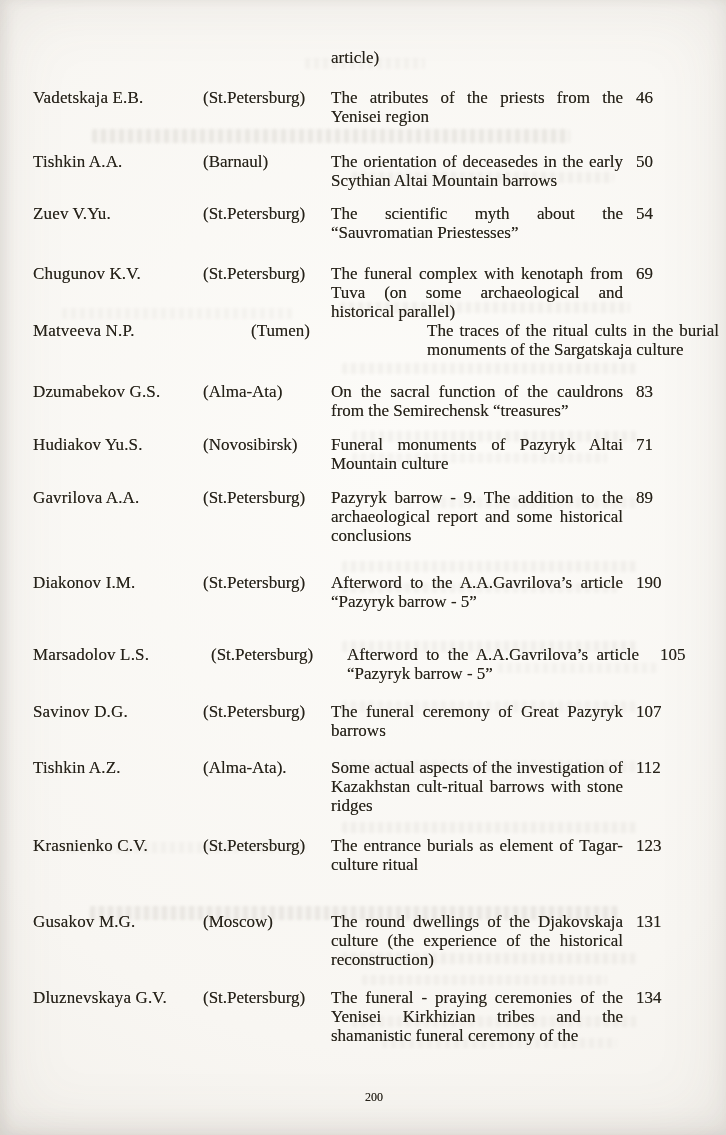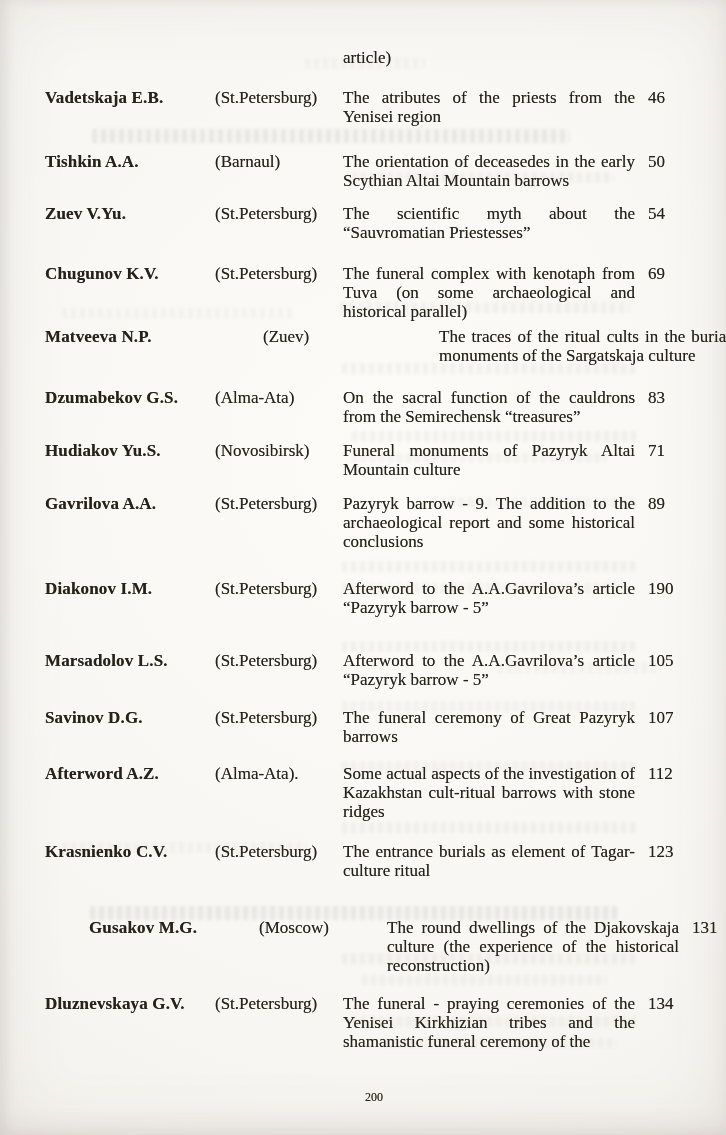--- a/index.html
+++ b/index.html
@@ -26,7 +26,7 @@
   }
   .content {
     position: absolute;
-    left: 45px; top: 48px;
+    left: 33px; top: 48px;
     width: 636px;
     font-size: 17px;
     line-height: 19px;

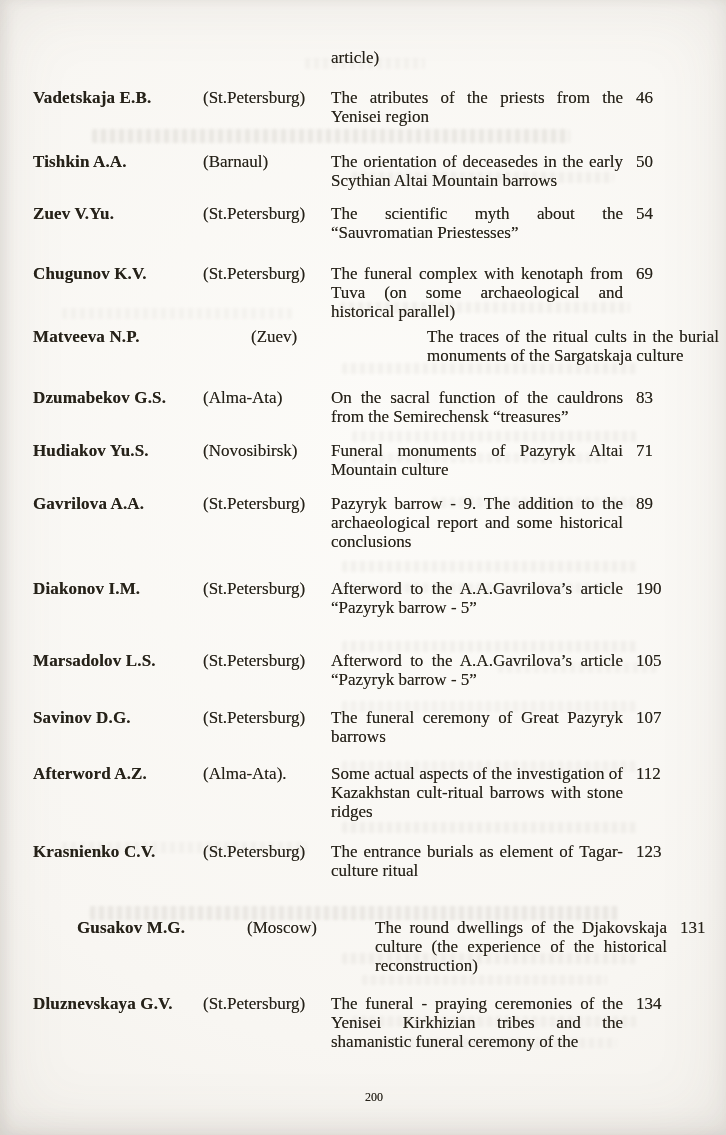--- a/index.html
+++ b/index.html
@@ -41,7 +41,7 @@
     grid-template-columns: 170px 128px 292px 1fr;
     align-items: start;
   }
-  .entry .author { font-weight: bold; padding-right: 0; letter-spacing: 0.15px; }
+  .entry .author { font-weight: normal; padding-right: 0; letter-spacing: 0.15px; }
   .entry .city   { padding-right: 6px; }
   .entry .title  { text-align: justify; }
   .entry .pagenum { padding-left: 13px; white-space: nowrap; }

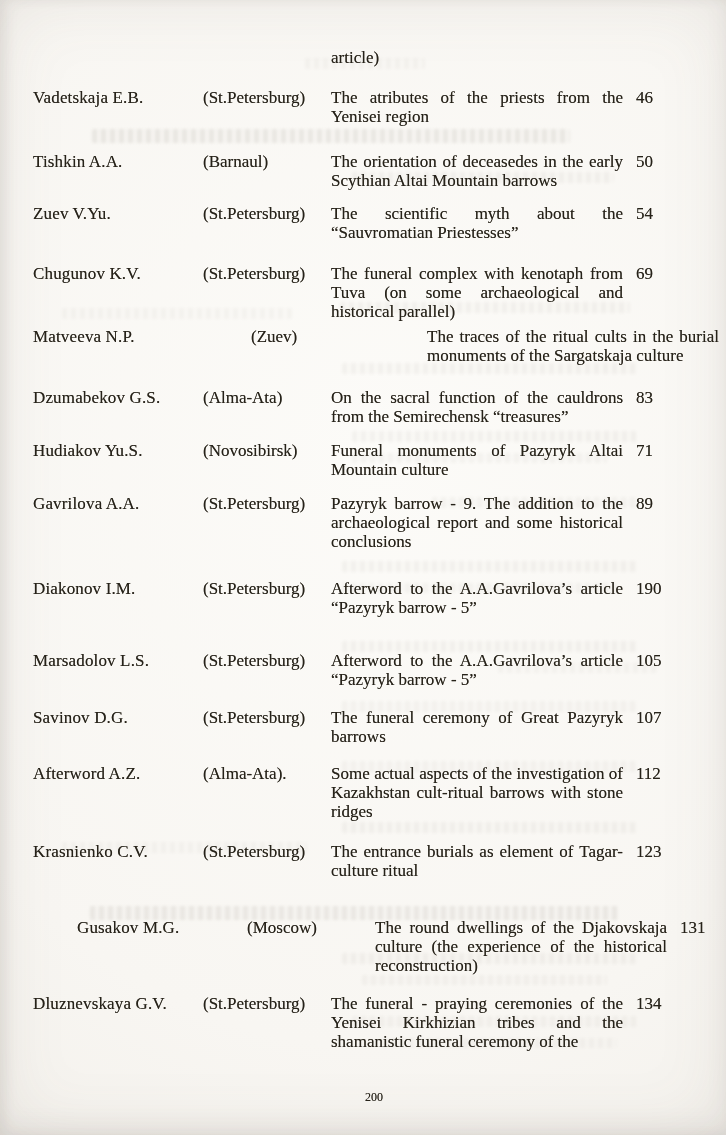--- a/index.html
+++ b/index.html
@@ -50,7 +50,7 @@
   .entry:nth-of-type(1)  { margin-bottom: 26px; }
   .entry:nth-of-type(2)  { margin-bottom: 14px; }
   .entry:nth-of-type(3)  { margin-bottom: 22px; }
-  .entry:nth-of-type(4)  { margin-bottom: 6px;  }
+  .entry:nth-of-type(4)  { margin-bottom: 0;  }
   .entry:nth-of-type(5)  { margin-bottom: 23px; gap: 48px; }
   .entry:nth-of-type(6)  { margin-bottom: 15px; }
   .entry:nth-of-type(7)  { margin-bottom: 15px; }

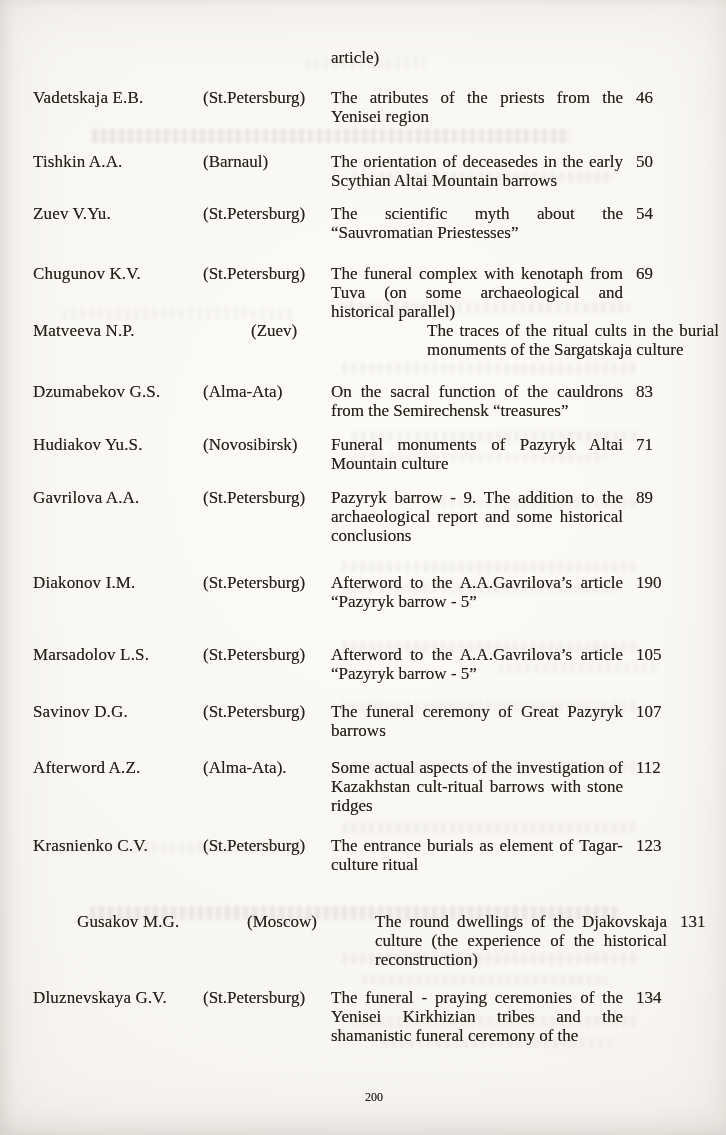--- a/index.html
+++ b/index.html
@@ -150,7 +150,7 @@
 
   <div class="entry">
     <div class="author">Matveeva N.P.</div>
-    <div class="city">(Zuev)</div>
+    <div class="city">(Tumen)</div>
     <div class="title">The traces of the ritual cults in the burial monuments of the Sargatskaja culture</div>
     <div class="pagenum">55</div>
   </div>

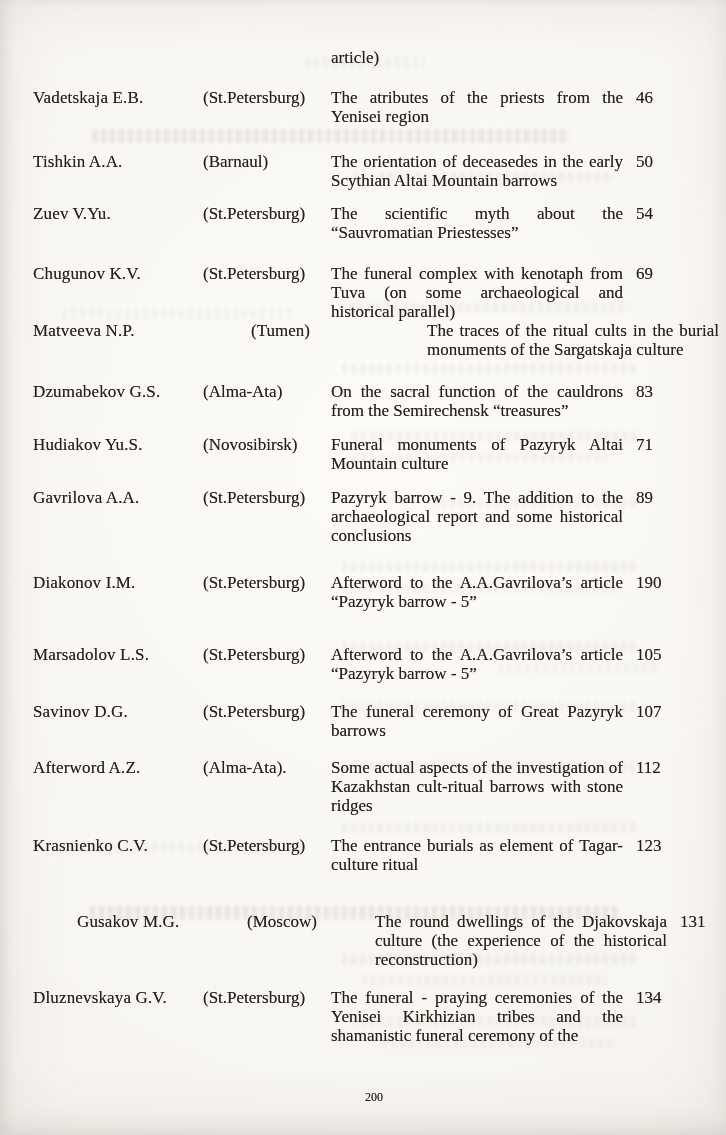--- a/index.html
+++ b/index.html
@@ -56,7 +56,7 @@
   .entry:nth-of-type(7)  { margin-bottom: 15px; }
   .entry:nth-of-type(8)  { margin-bottom: 28px; }
   .entry:nth-of-type(9)  { margin-bottom: 34px; }
-  .entry:nth-of-type(10) { margin-bottom: 19px; }
+  .entry:nth-of-type(10) { margin-bottom: 19px; gap: 8px; }
   .entry:nth-of-type(11) { margin-bottom: 18px; }
   .entry:nth-of-type(12) { margin-bottom: 21px; }
   .entry:nth-of-type(13) { margin-bottom: 38px; }

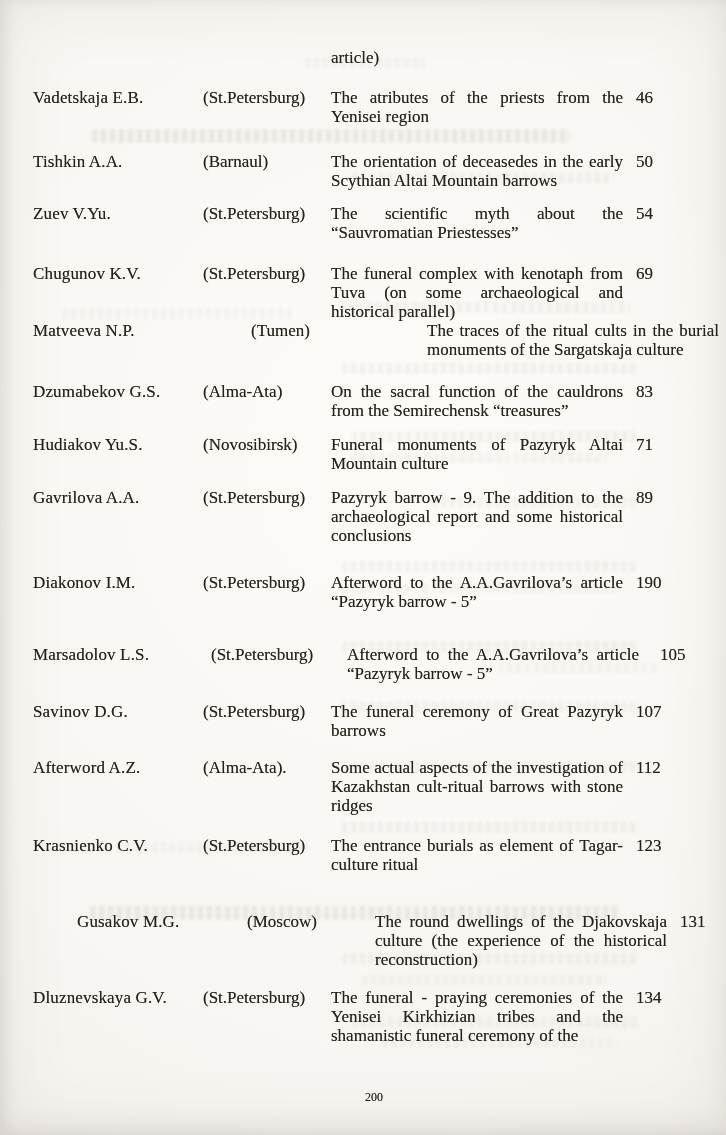--- a/index.html
+++ b/index.html
@@ -198,7 +198,7 @@
   </div>
 
   <div class="entry">
-    <div class="author">Afterword A.Z.</div>
+    <div class="author">Tishkin A.Z.</div>
     <div class="city">(Alma-Ata).</div>
     <div class="title">Some actual aspects of the investigation of Kazakhstan cult-ritual barrows with stone ridges</div>
     <div class="pagenum">112</div>

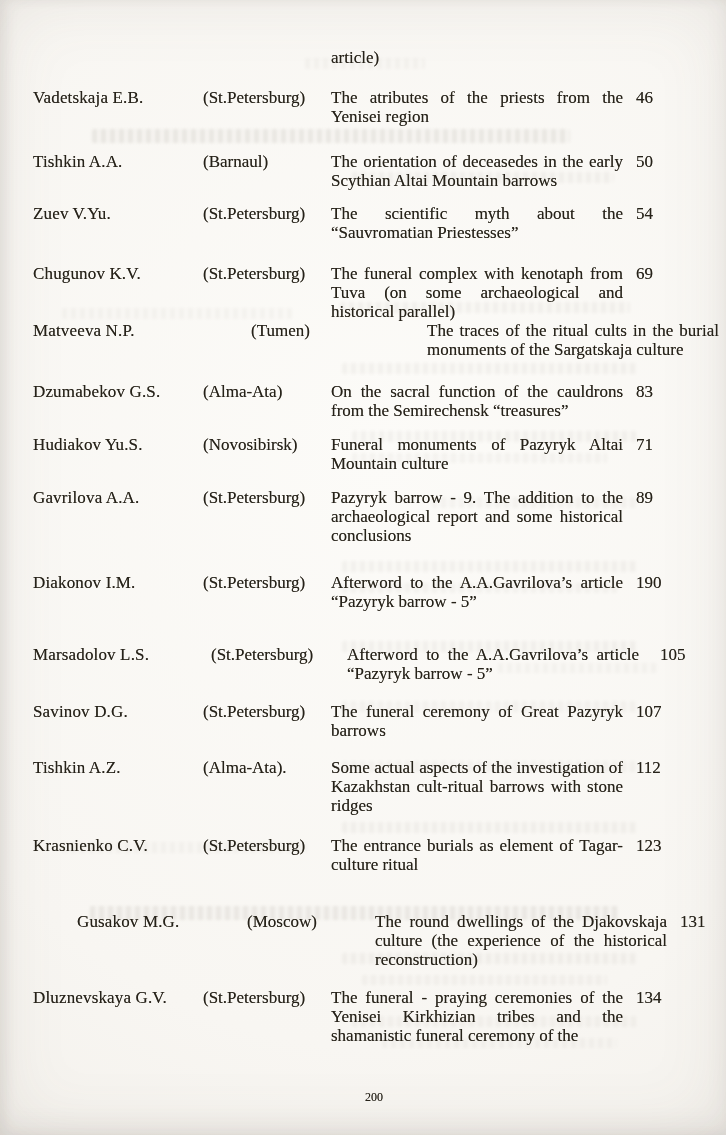--- a/index.html
+++ b/index.html
@@ -60,7 +60,7 @@
   .entry:nth-of-type(11) { margin-bottom: 18px; }
   .entry:nth-of-type(12) { margin-bottom: 21px; }
   .entry:nth-of-type(13) { margin-bottom: 38px; }
-  .entry:nth-of-type(14) { margin-bottom: 19px; margin-left: 44px; }
+  .entry:nth-of-type(14) { margin-bottom: 19px; }
   .entry:nth-of-type(15) { margin-bottom: 0; }
 
   .footer {

